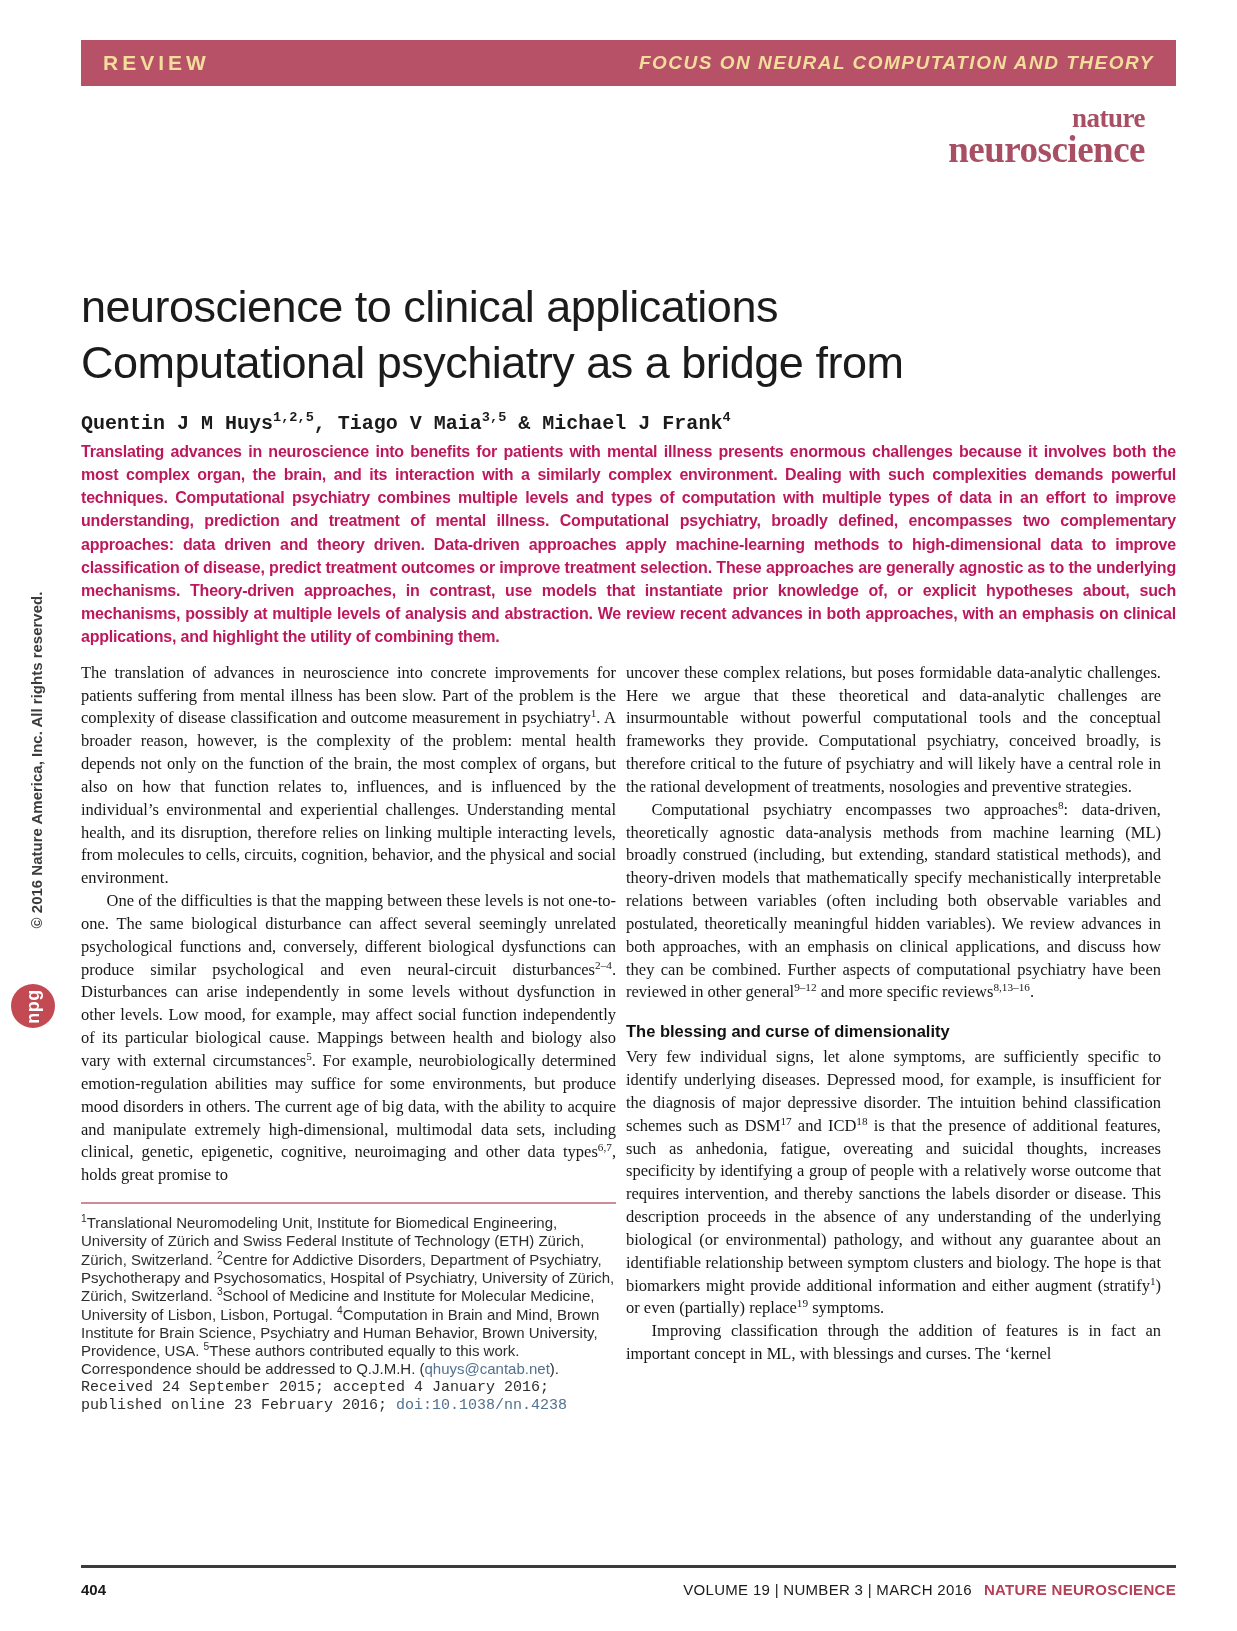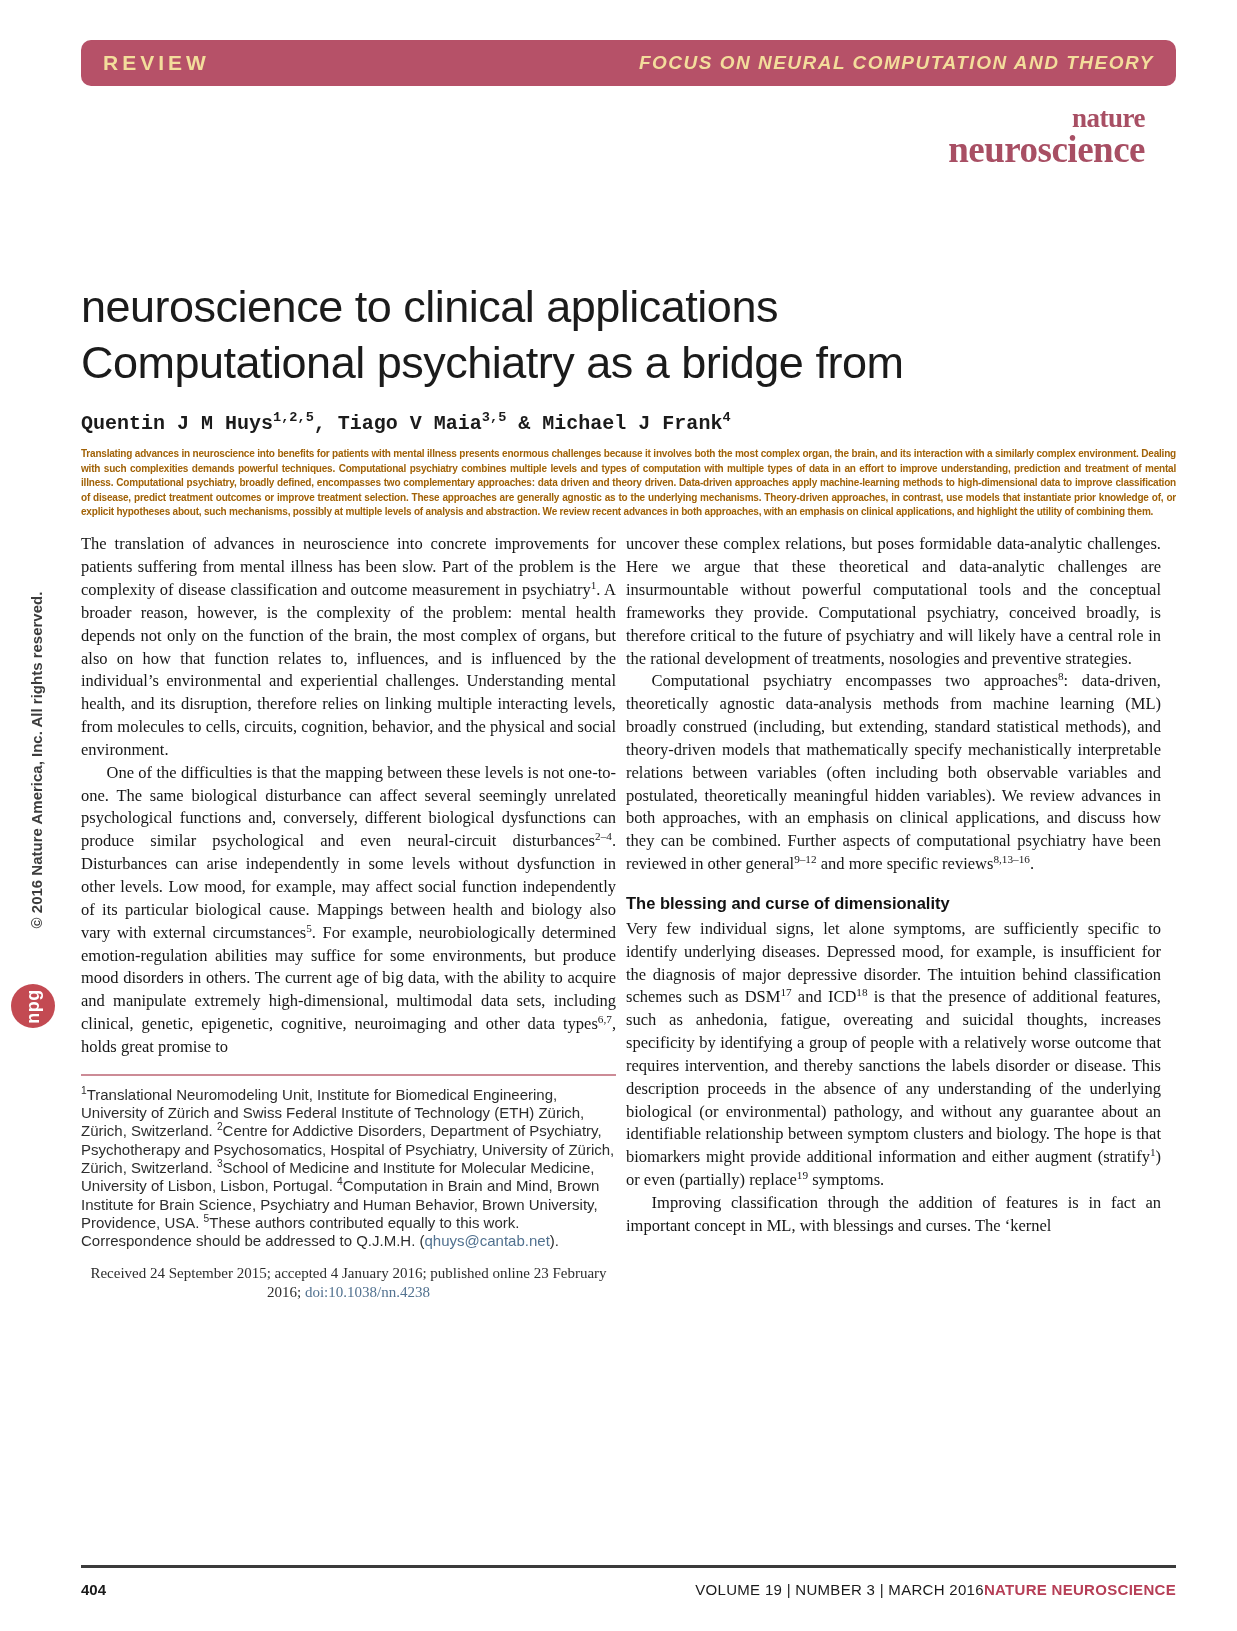--- a/index.html
+++ b/index.html
@@ -29,7 +29,6 @@
     justify-content: space-between;
     align-items: center;
     padding: 0 22px;
-    border-radius: 10px;
   }
   .review-label {
     font-family: "Liberation Sans", sans-serif;

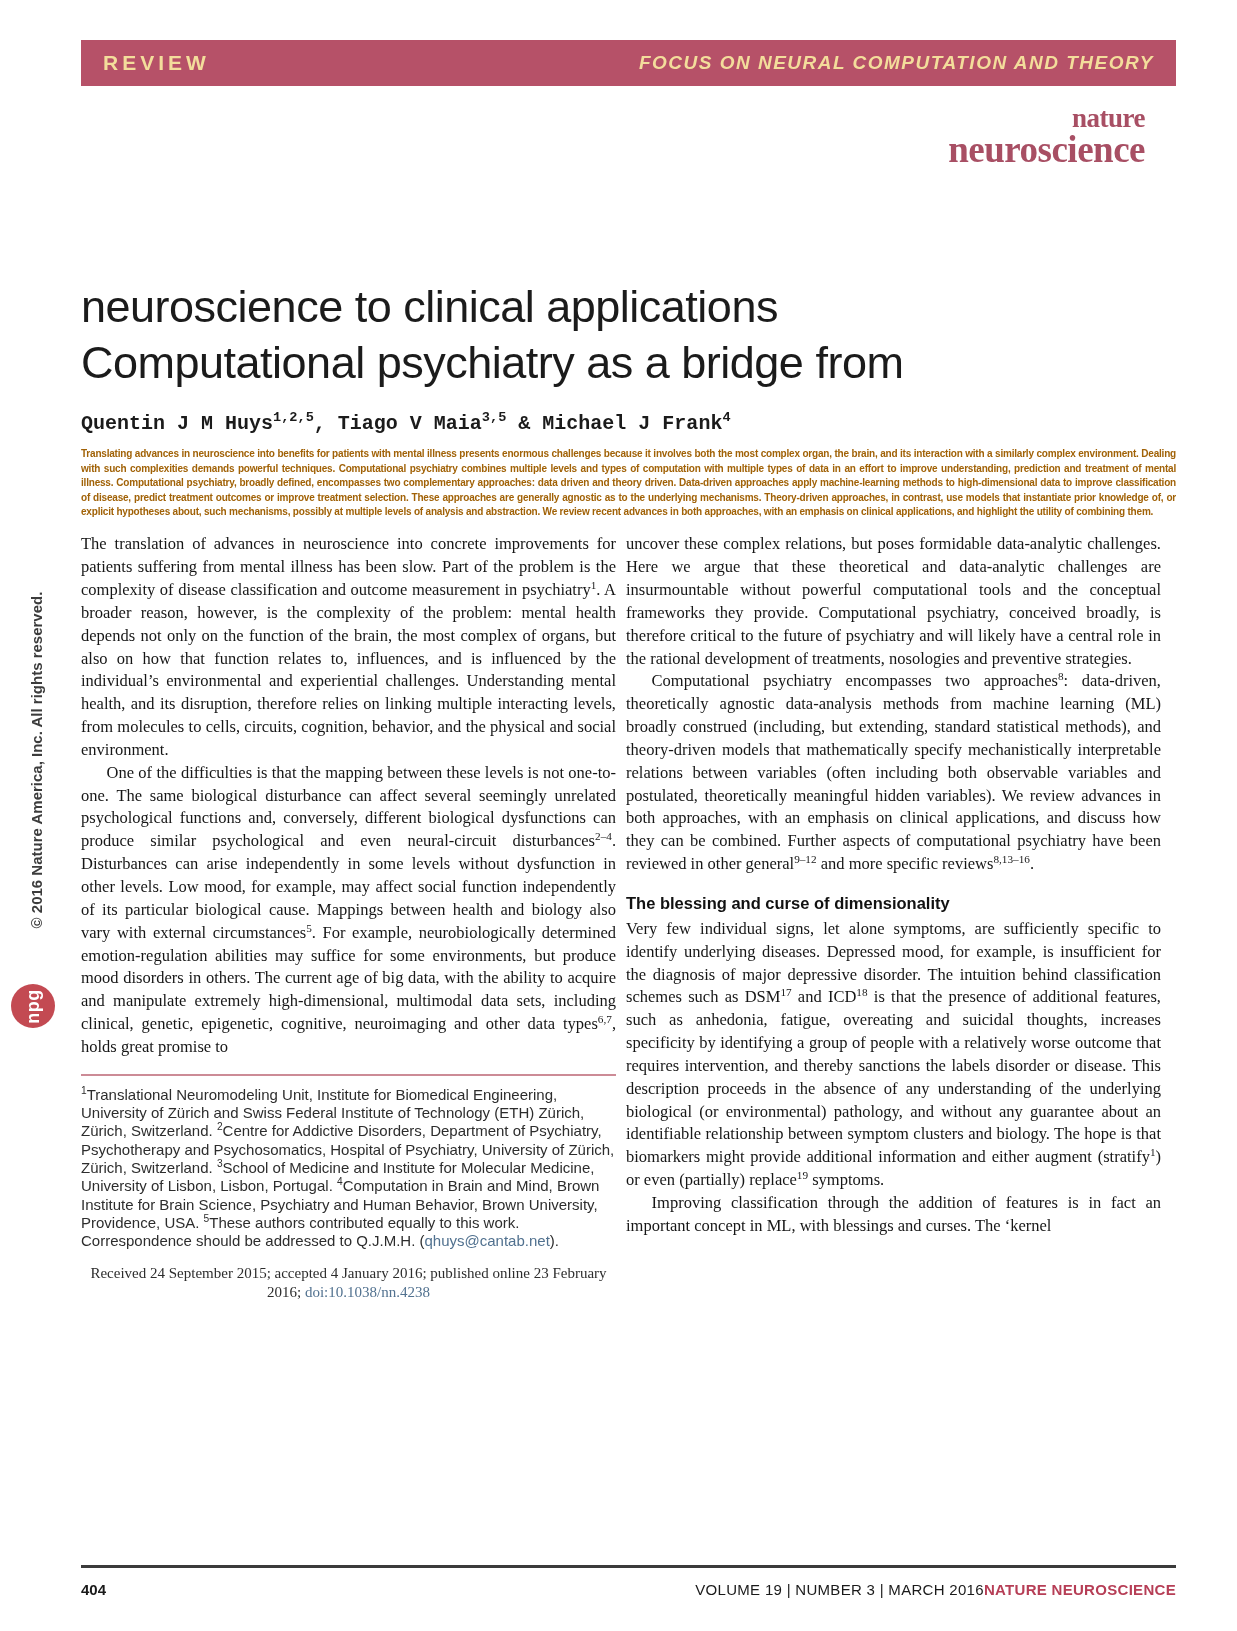--- a/index.html
+++ b/index.html
@@ -75,14 +75,14 @@
     font-family: Liberation Mono, monospace;
   }
   .abstract {
-    margin-top: 12px;
-    font-family: "Liberation Sans", sans-serif;
-    font-weight: bold;
-    font-size: 10px;
+    margin-top: 5px;
+    font-family: "Liberation Sans", sans-serif;
+    font-weight: bold;
+    font-size: 16px;
     line-height: 1.44;
     letter-spacing: -0.2px;
     text-align: justify;
-    color: #a16207;
+    color: #be185d;
   }
   
   .columns {

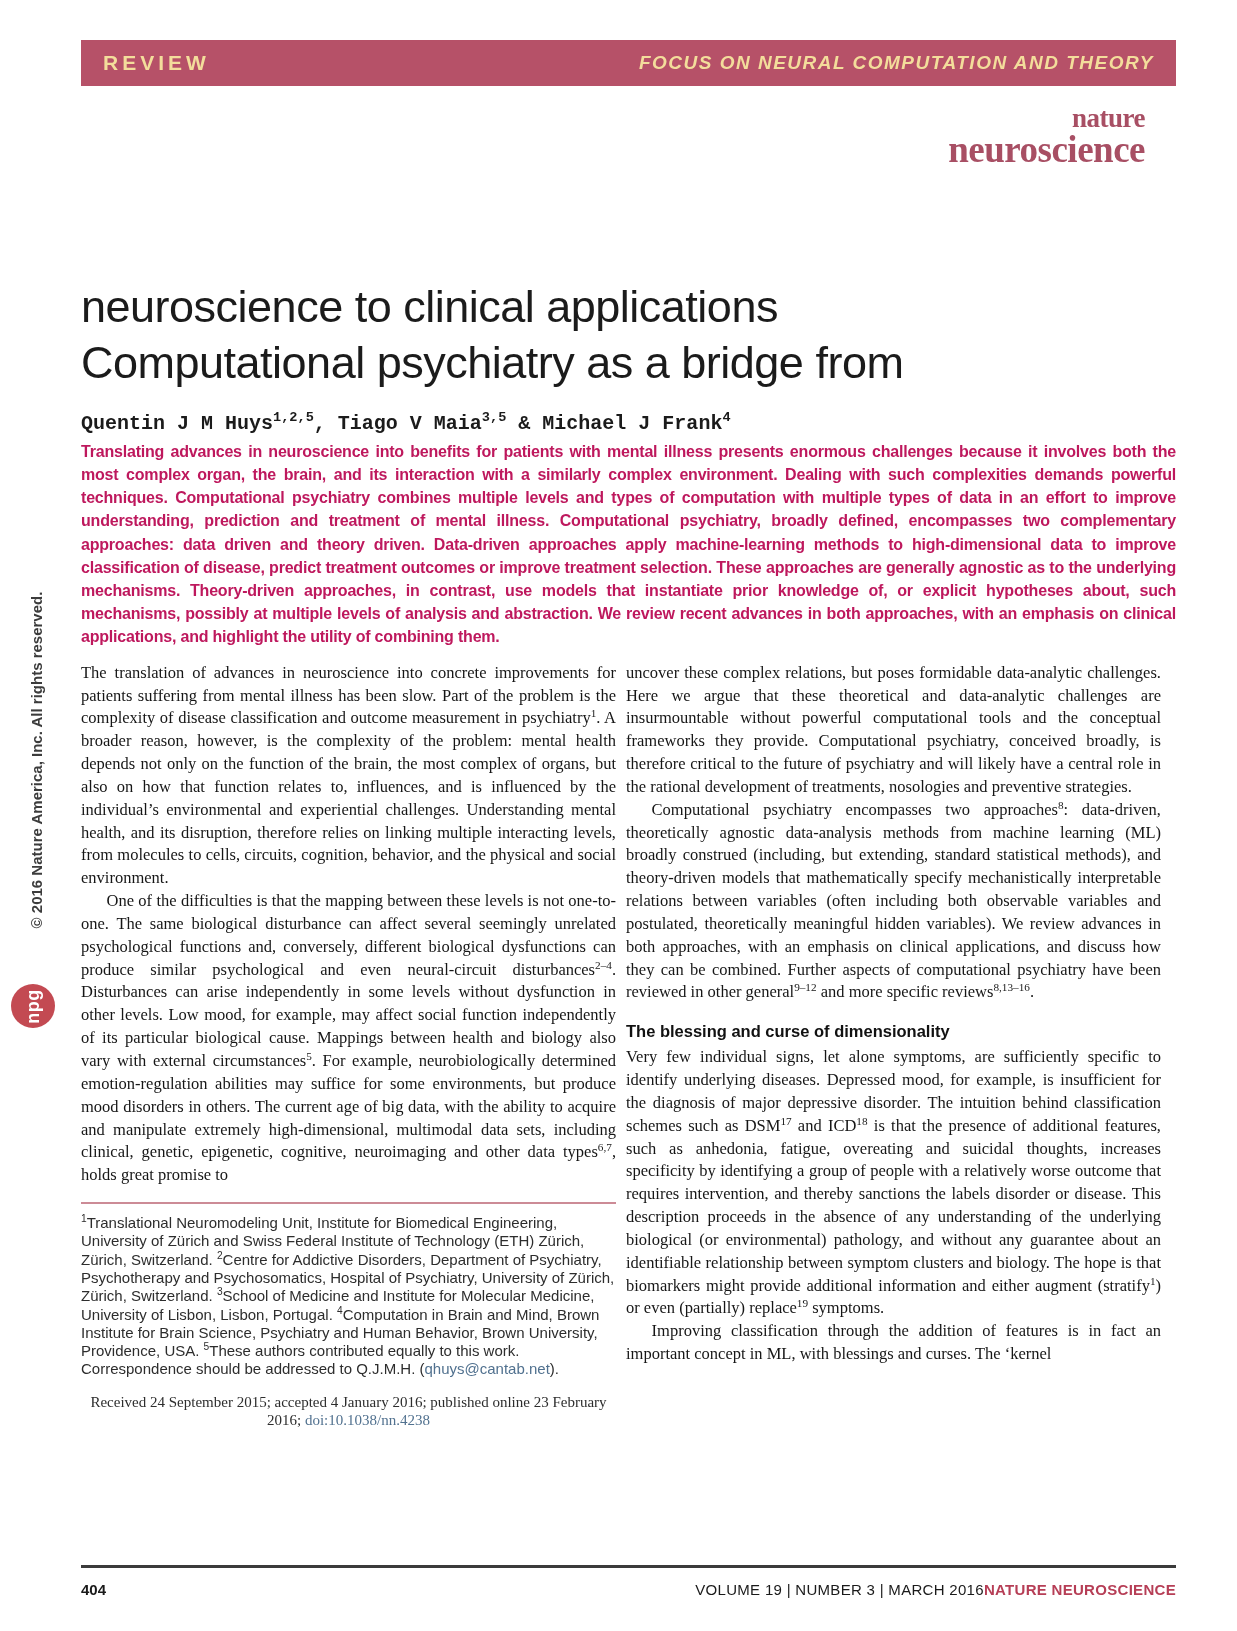--- a/index.html
+++ b/index.html
@@ -120,11 +120,10 @@
     color: #2d2d2d;
   }
   .received {
-    margin-top: 14px;
-    font-family: Liberation Serif, serif;
+    font-family: Liberation Mono, monospace;
     font-size: 15px;
     line-height: 1.22;
-    text-align: center;
+    text-align: left;
     color: #2d2d2d;
   }
   .link { color: var(--link, #51718f); text-decoration: none; cursor: pointer; }

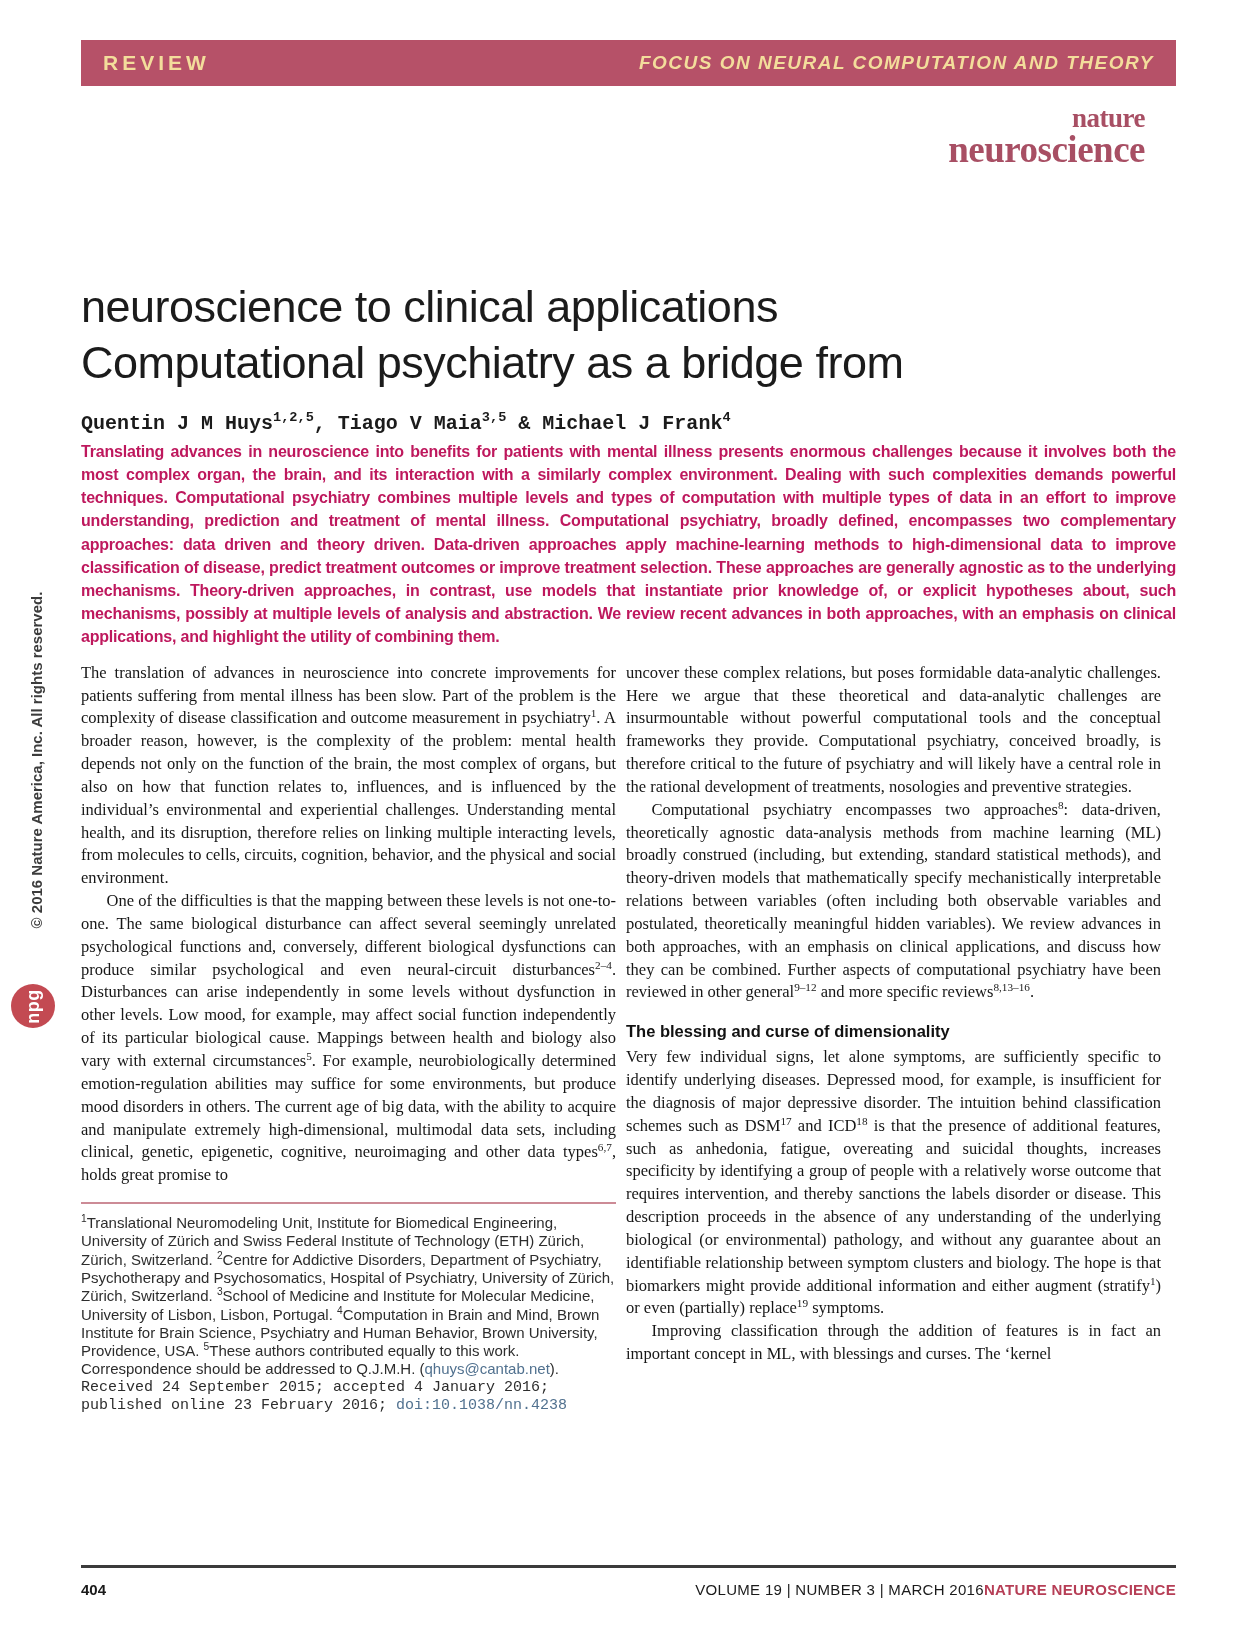--- a/index.html
+++ b/index.html
@@ -179,7 +179,7 @@
     font-size: 15px;
   }
   .page-number { font-weight: bold; color: #1a1a1a; }
-  .footer-right { display: flex; gap: 0; }
+  .footer-right { display: flex; gap: 12px; }
   .volume-info { color: #1a1a1a; letter-spacing: 0.3px; }
   .journal-name-footer { font-weight: bold; color: var(--footer_red, #b63e56); letter-spacing: 0.3px; }
 </style>

